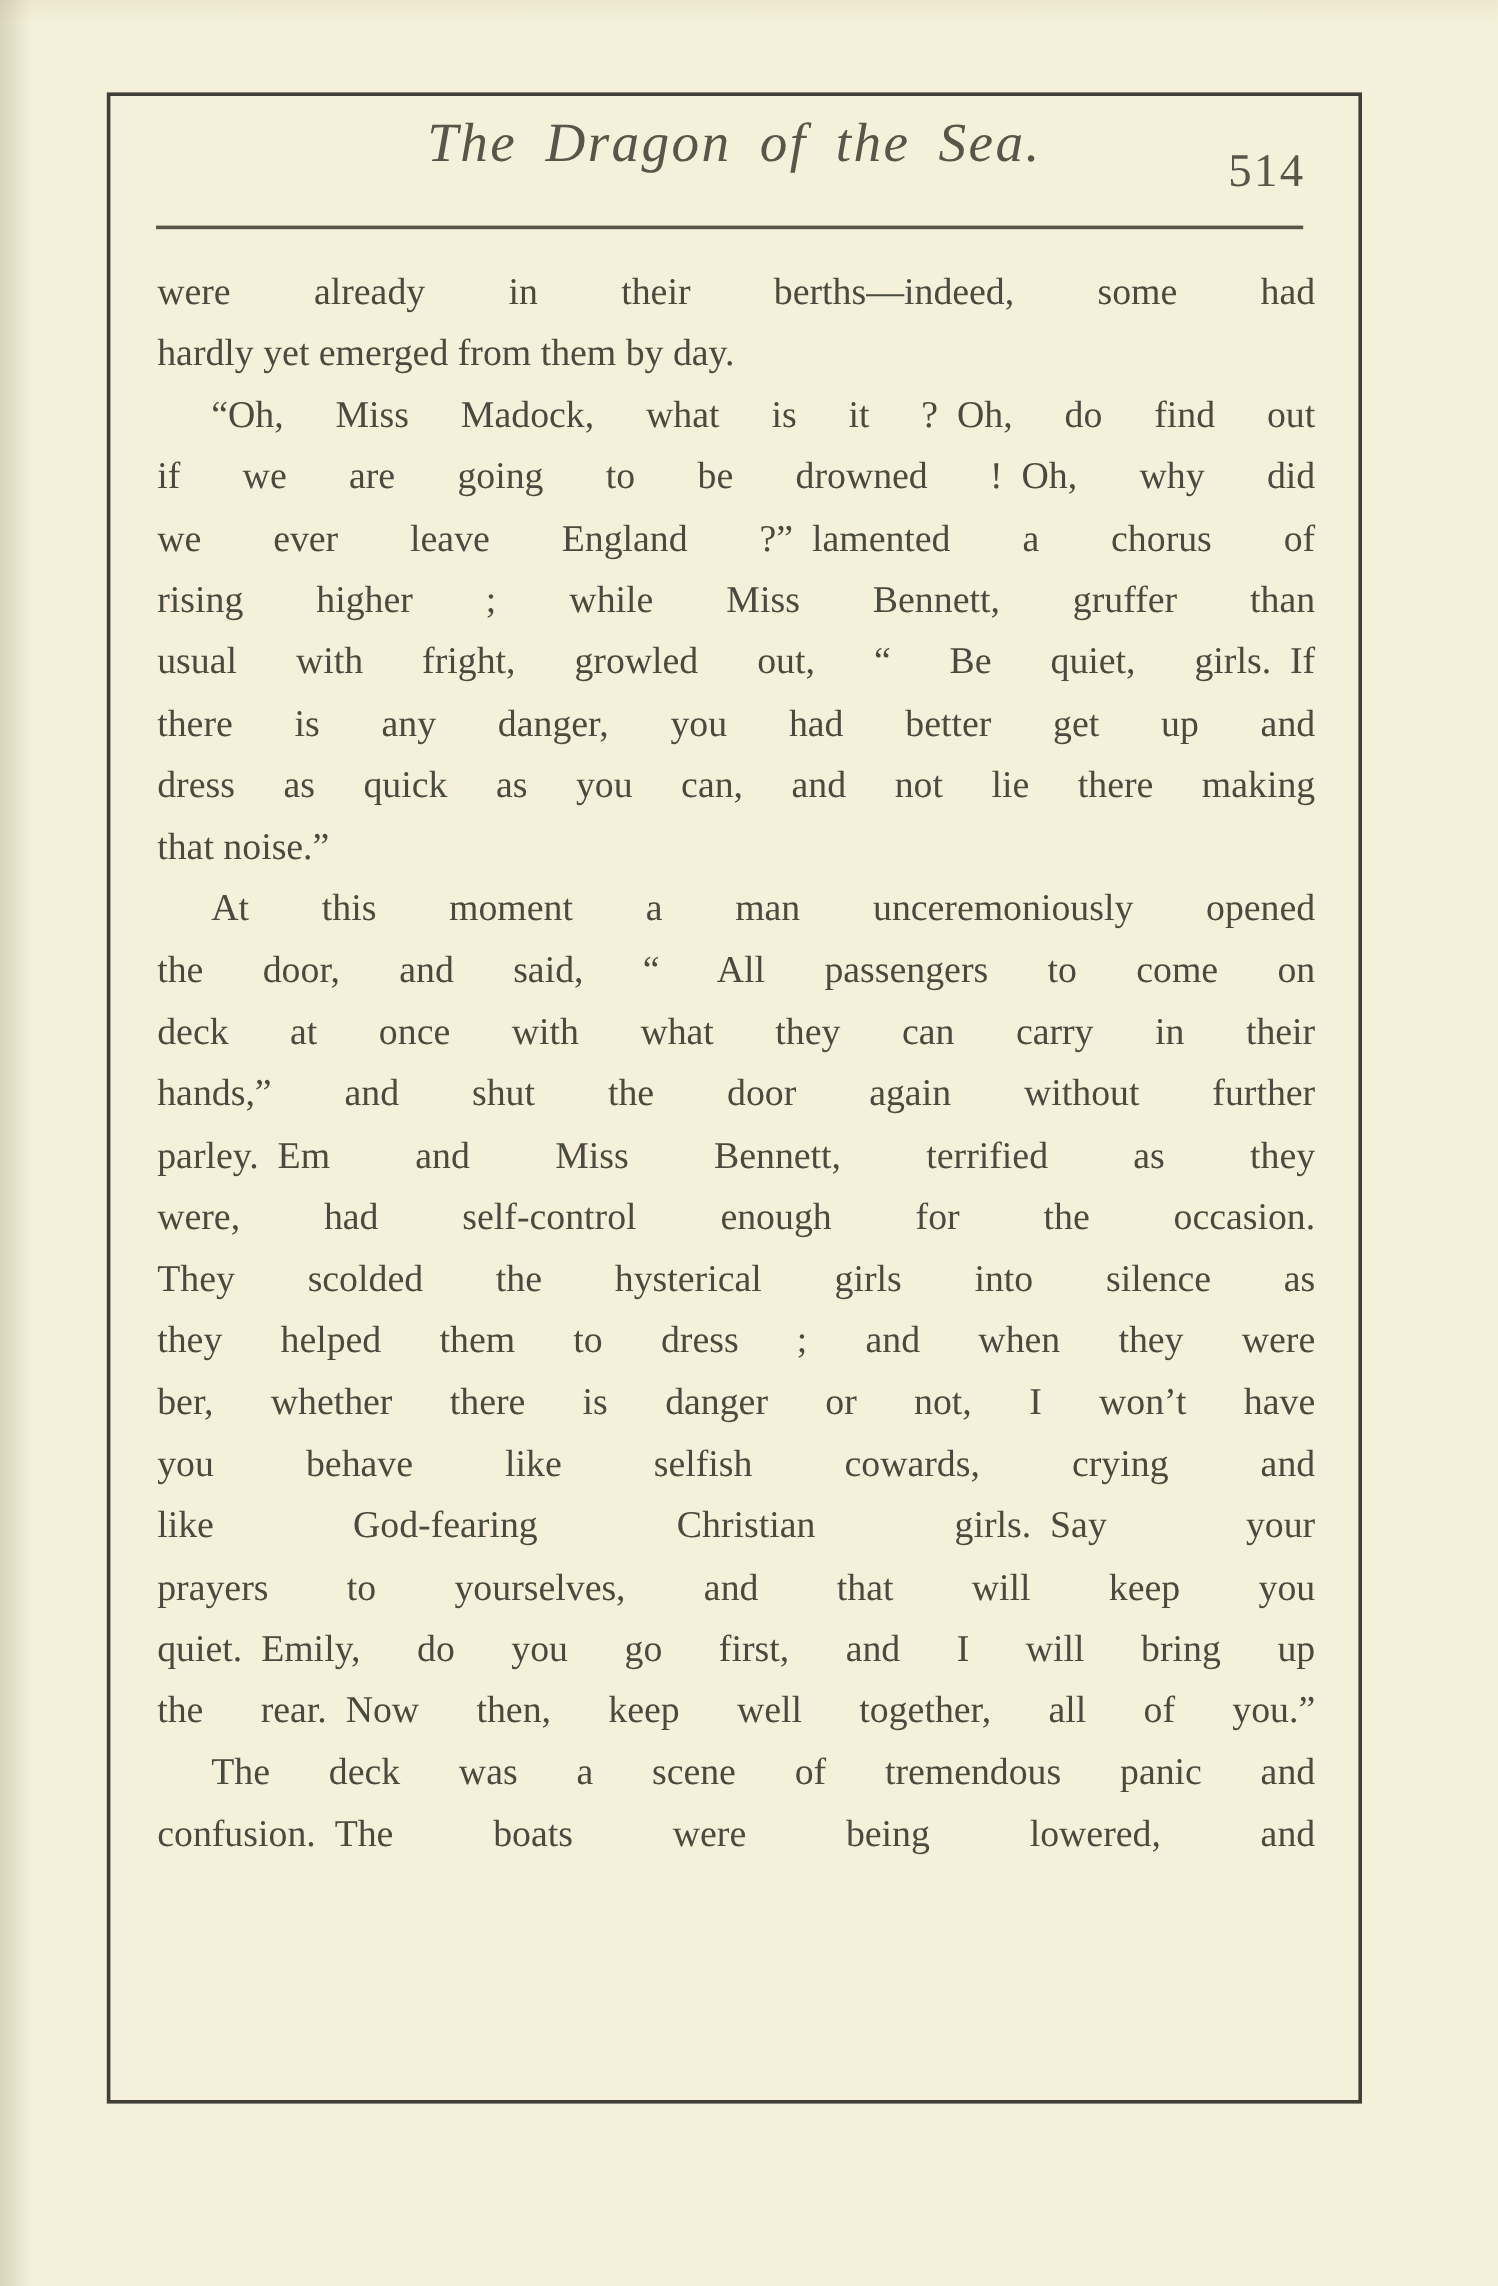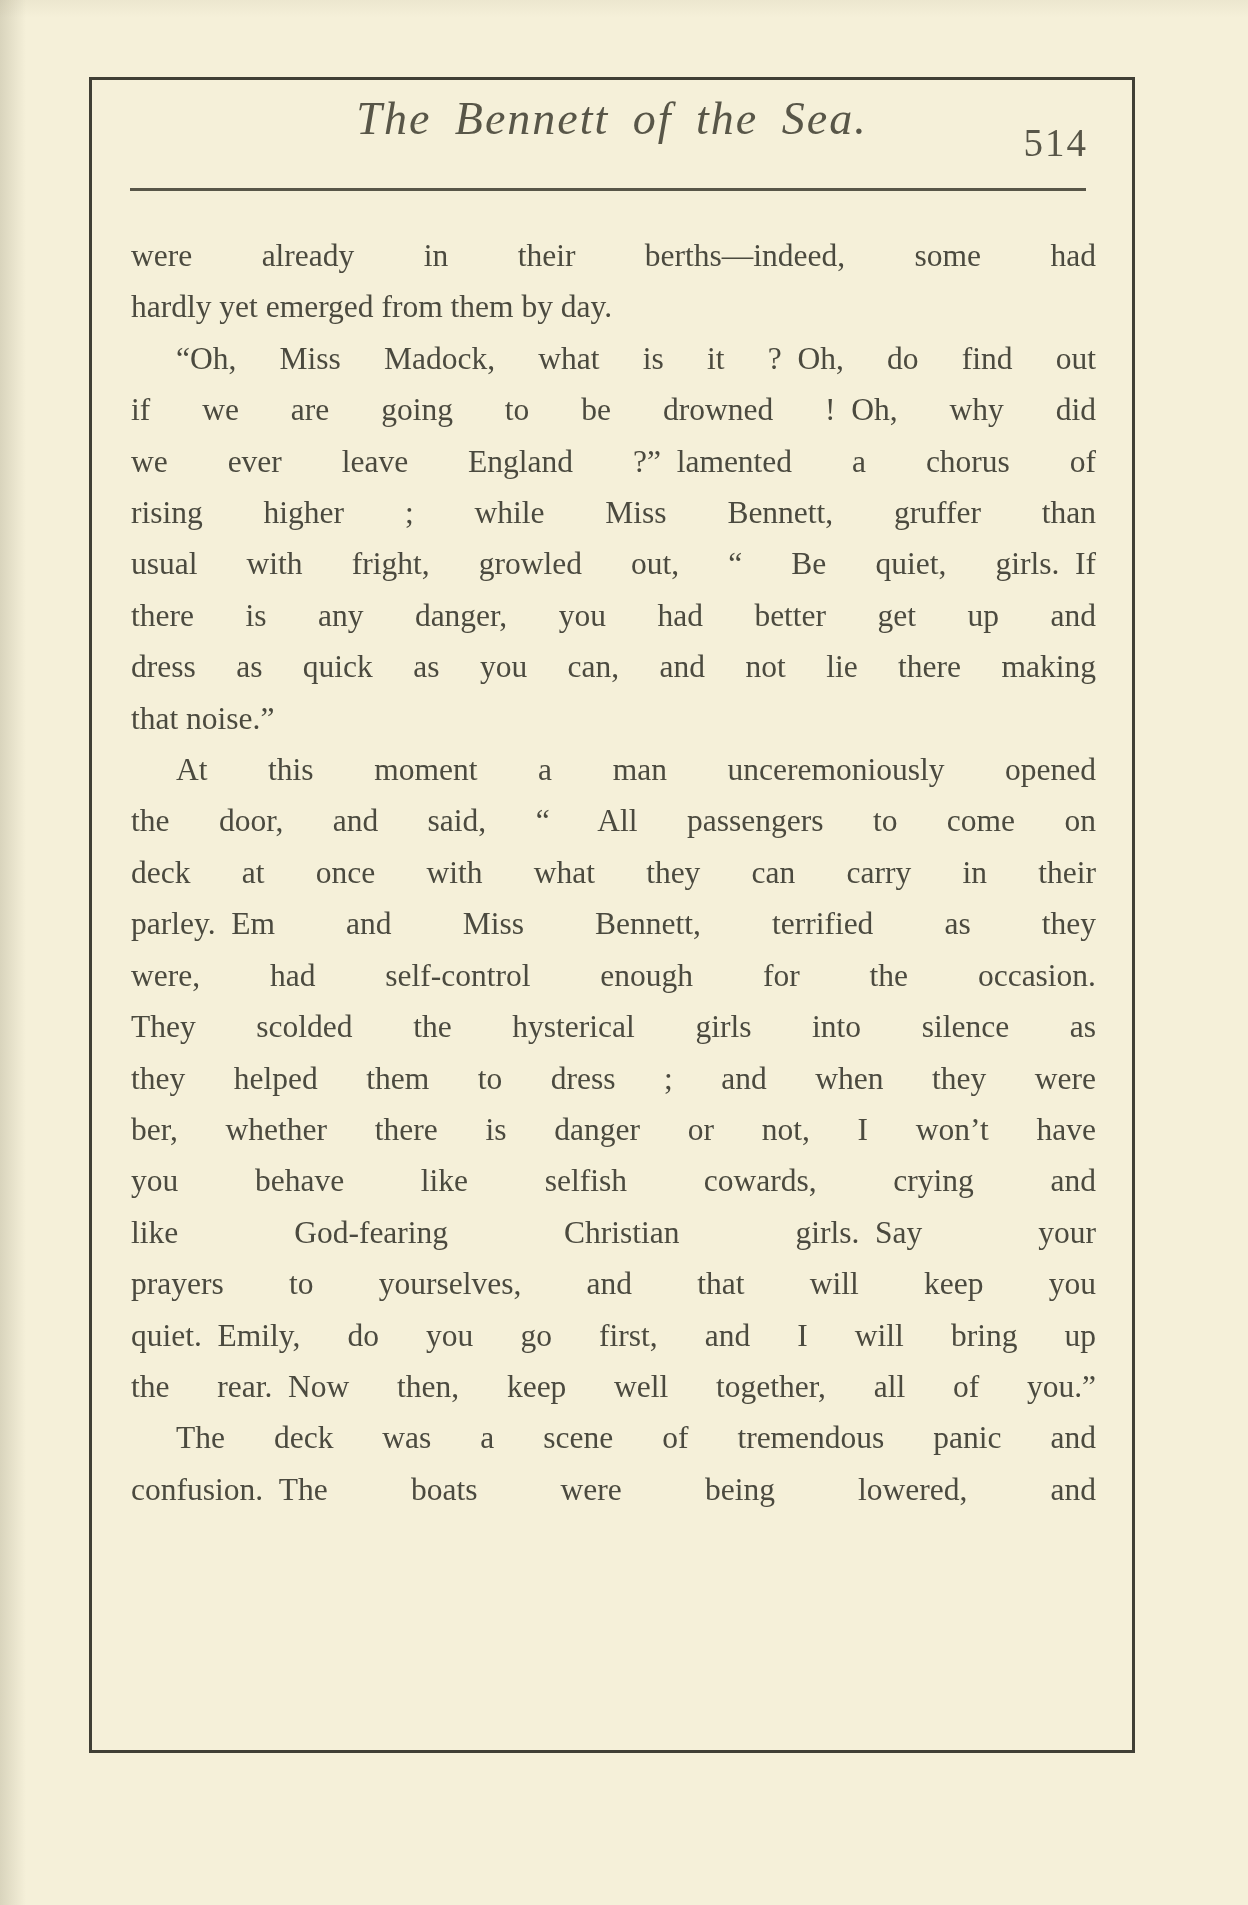--- a/index.html
+++ b/index.html
@@ -77,7 +77,7 @@
 <div class="shadow-top"></div>
 
 <div class="page-frame">
-  <div class="header-title">The Bennett of the Sea.</div>
+  <div class="header-title">The Dragon of the Sea.</div>
   <div class="page-number">514</div>
   <div class="header-rule"></div>
 

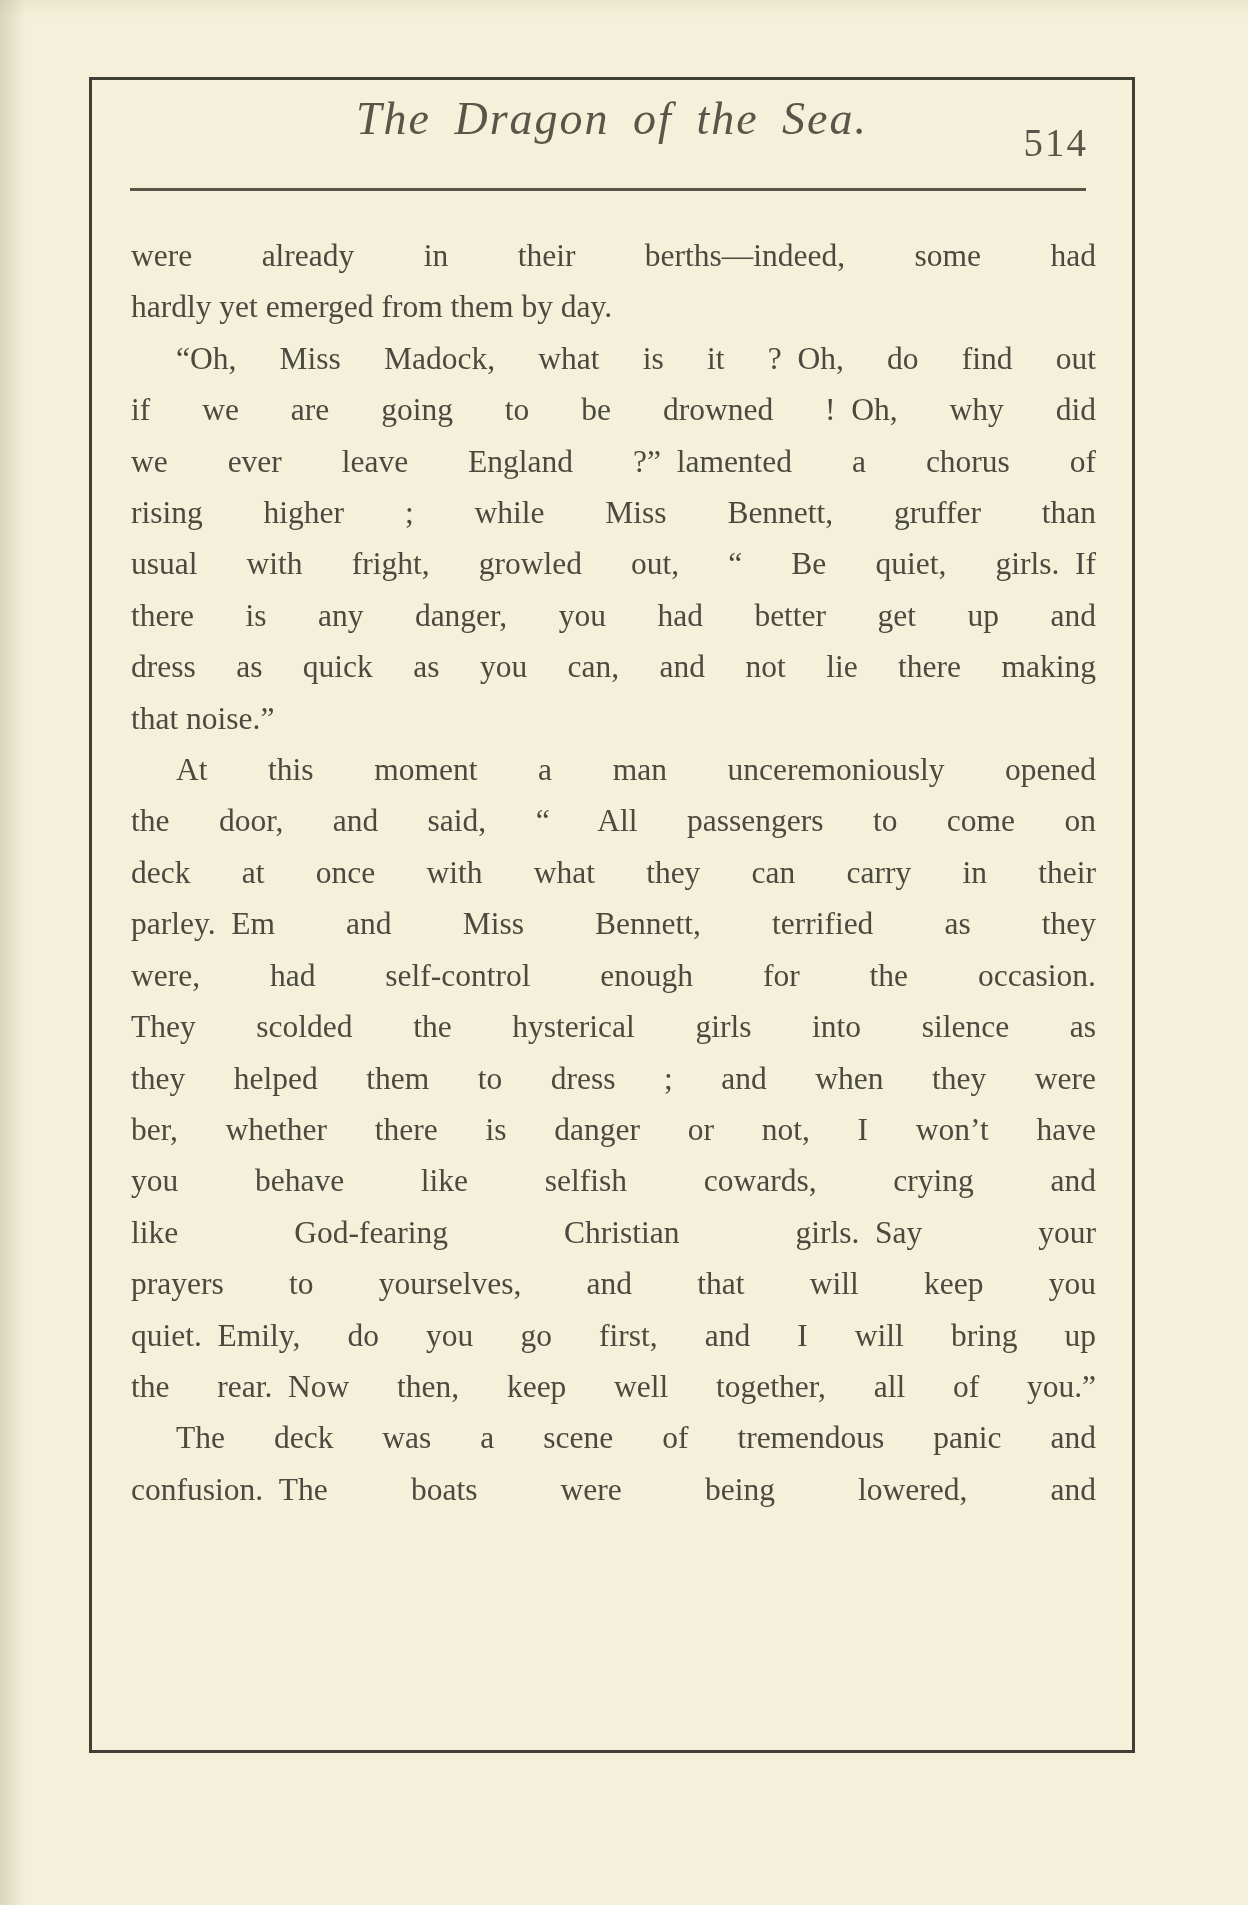--- a/index.html
+++ b/index.html
@@ -58,7 +58,7 @@
   }
   .page-text {
     position: absolute;
-    top: 150px; left: 39px; right: 36px;
+    top: 137px; left: 39px; right: 36px;
     font-size: 31.5px;
     line-height: 51.4px;
     color: var(--ink);

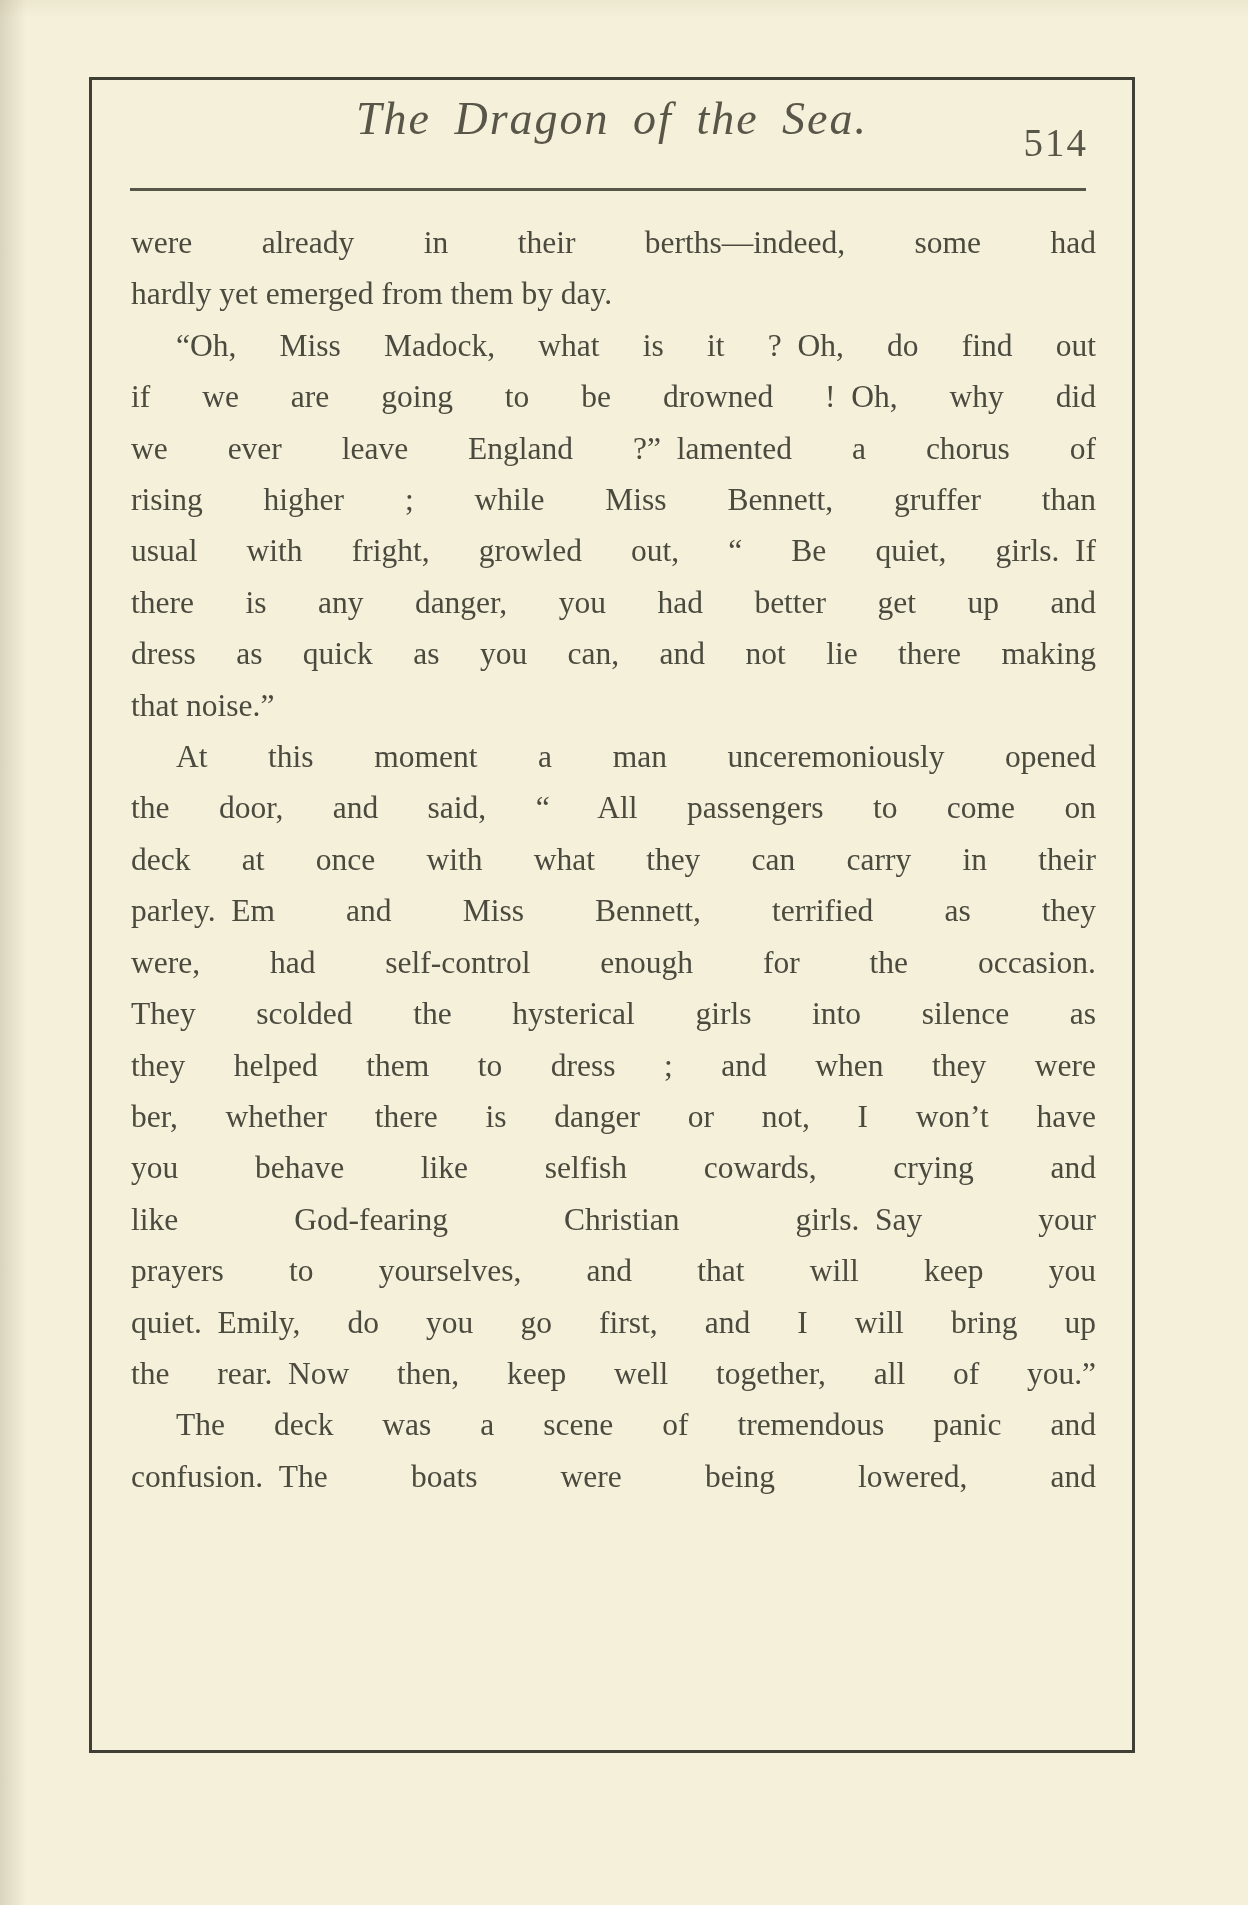--- a/index.html
+++ b/index.html
@@ -95,6 +95,7 @@
       <div class="line ind">At this moment a man unceremoniously opened</div>
       <div class="line">the door, and said, “ All passengers to come on</div>
       <div class="line">deck at once with what they can carry in their</div>
+      <div class="line">hands,” and shut the door again without further</div>
       <div class="line">parley. Em and Miss Bennett, terrified as they</div>
       <div class="line">were, had self-control enough for the occasion.</div>
       <div class="line">They scolded the hysterical girls into silence as</div>

